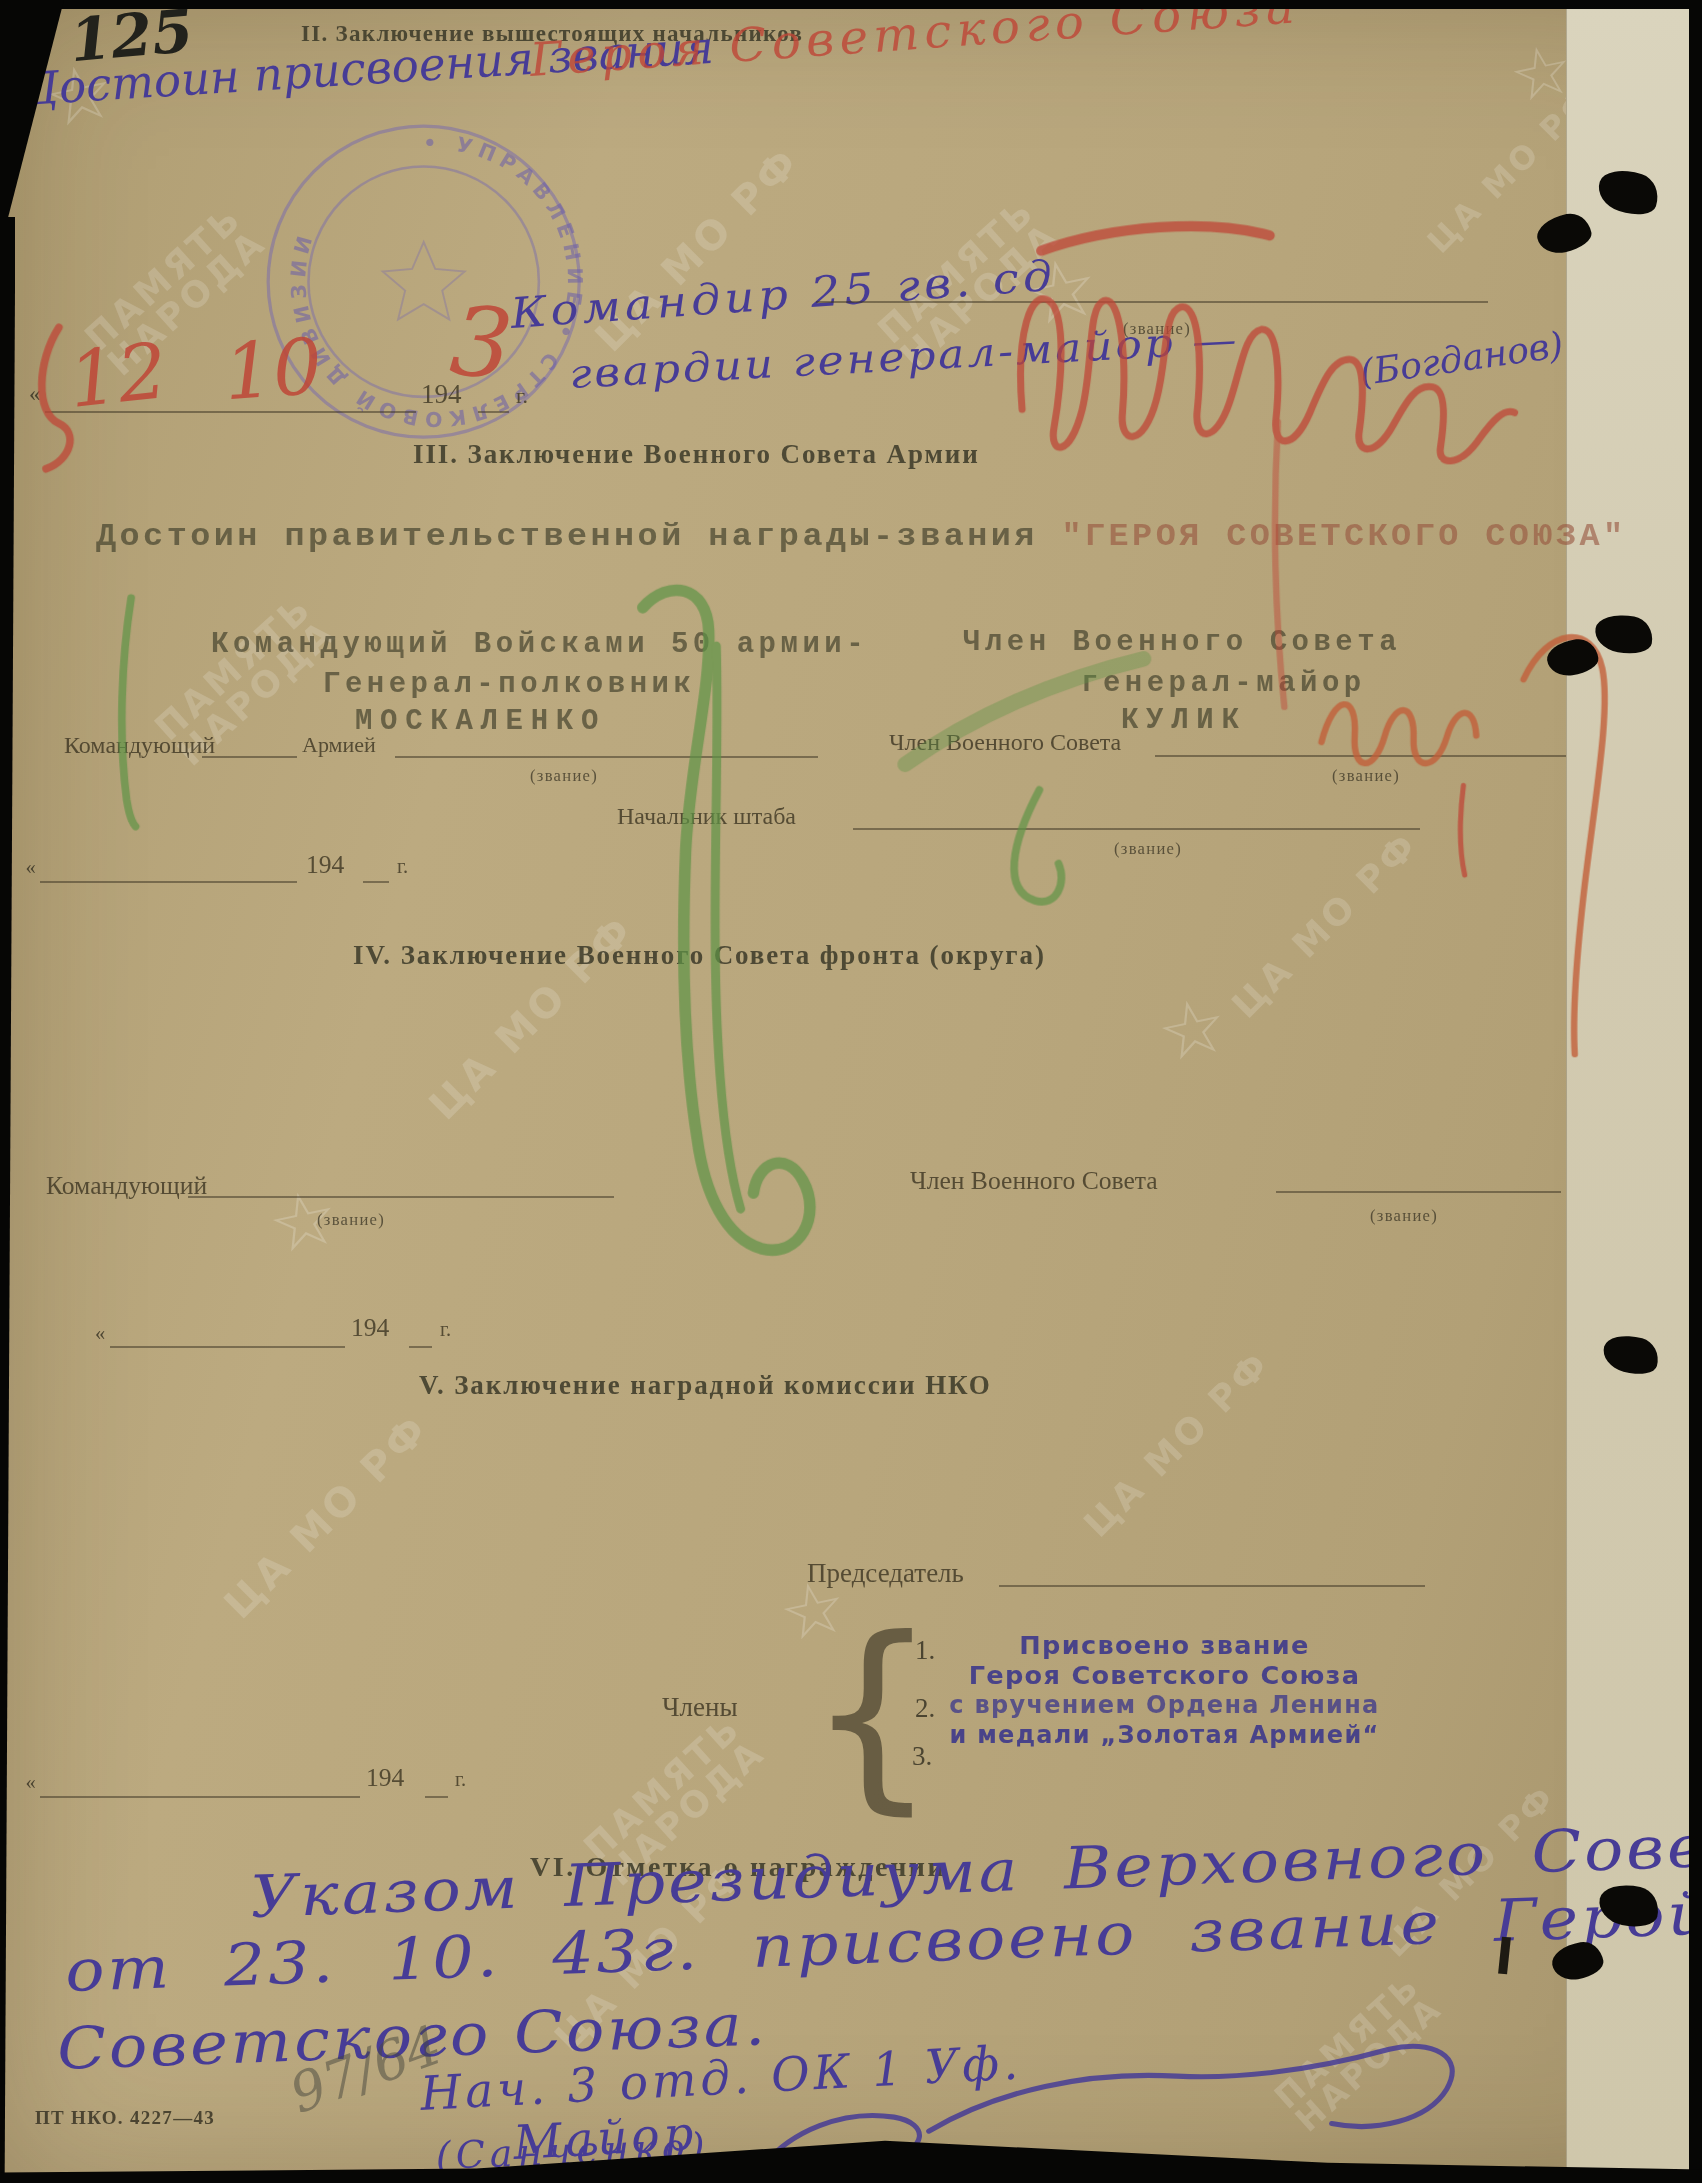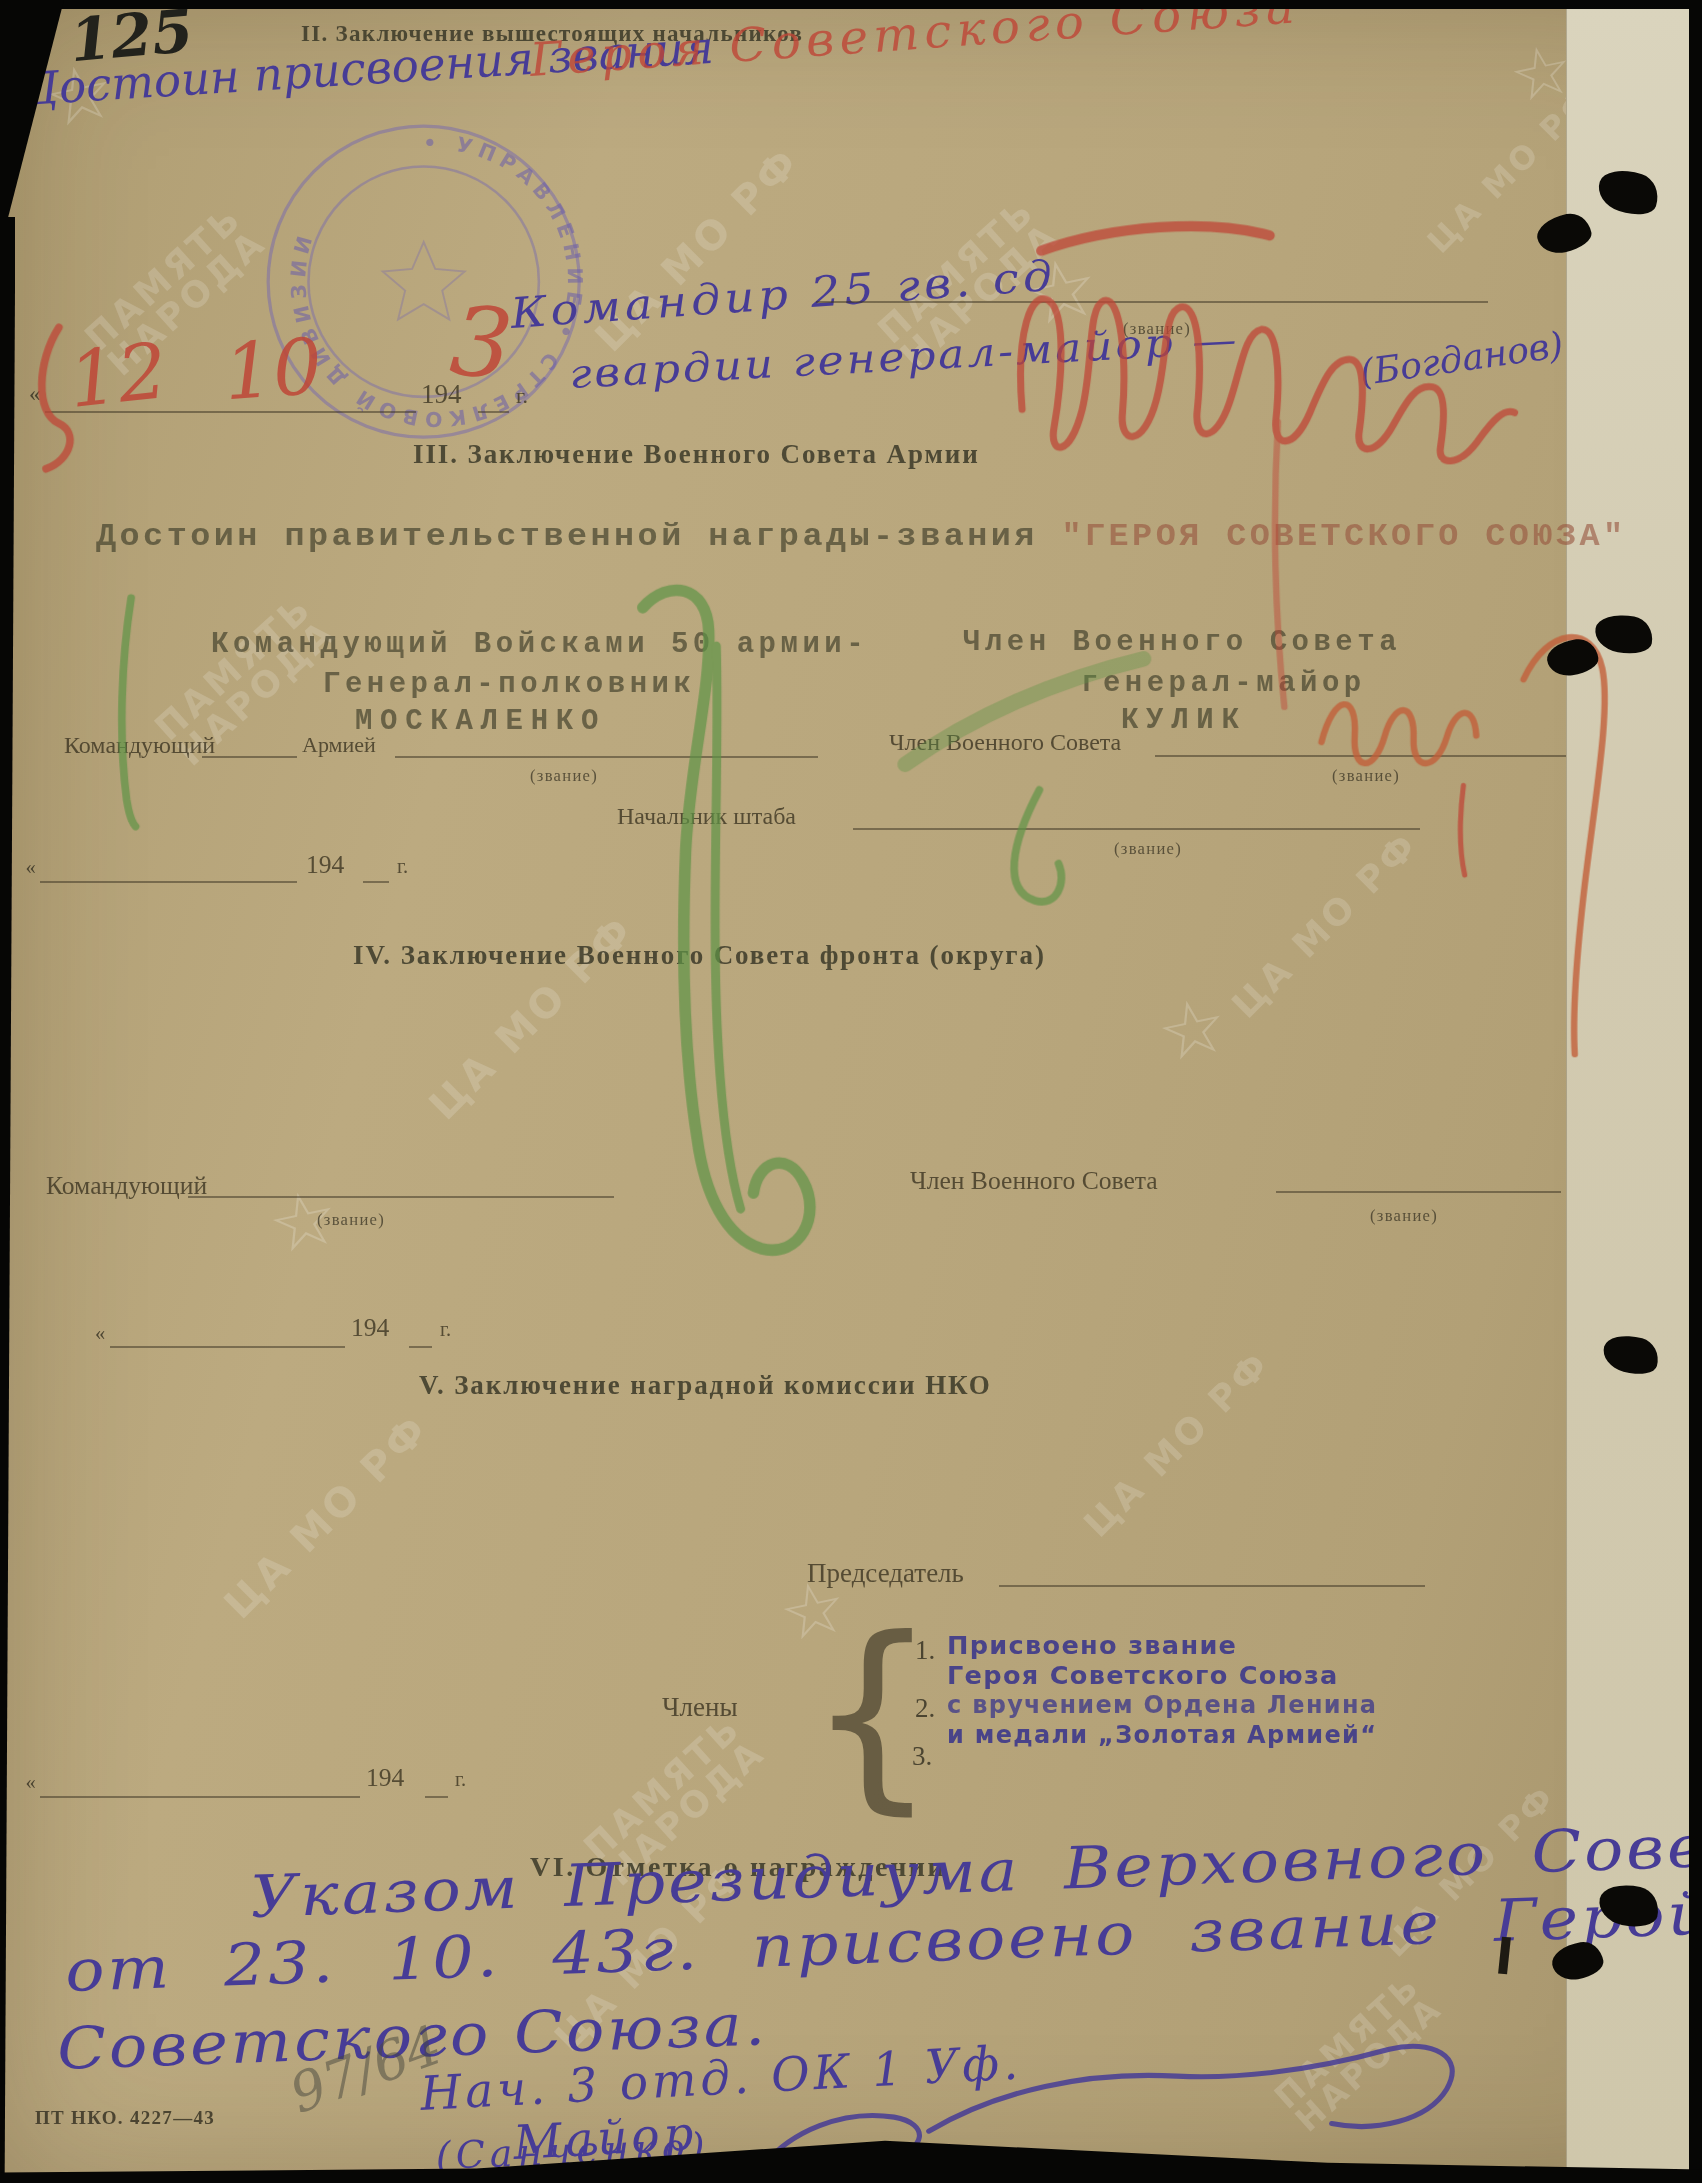--- a/index.html
+++ b/index.html
@@ -28,7 +28,7 @@
   .hole{position:absolute;background:#0a0906;z-index:4;
         border-radius:62% 38% 55% 45% / 48% 62% 38% 52%;}
   .blk{position:absolute;background:#060605;z-index:5;}
-  .stamp2{position:absolute;left:947px;top:1630px;width:435px;z-index:2;
+  .stamp2{position:absolute;left:947px;top:1630px;width:435px;text-align:center;z-index:2;
           color:rgba(54,51,140,.85);font-family:"DejaVu Sans","Liberation Sans",sans-serif;
           font-weight:bold;letter-spacing:1.3px;}
   .stamp2 div{line-height:30px;}

